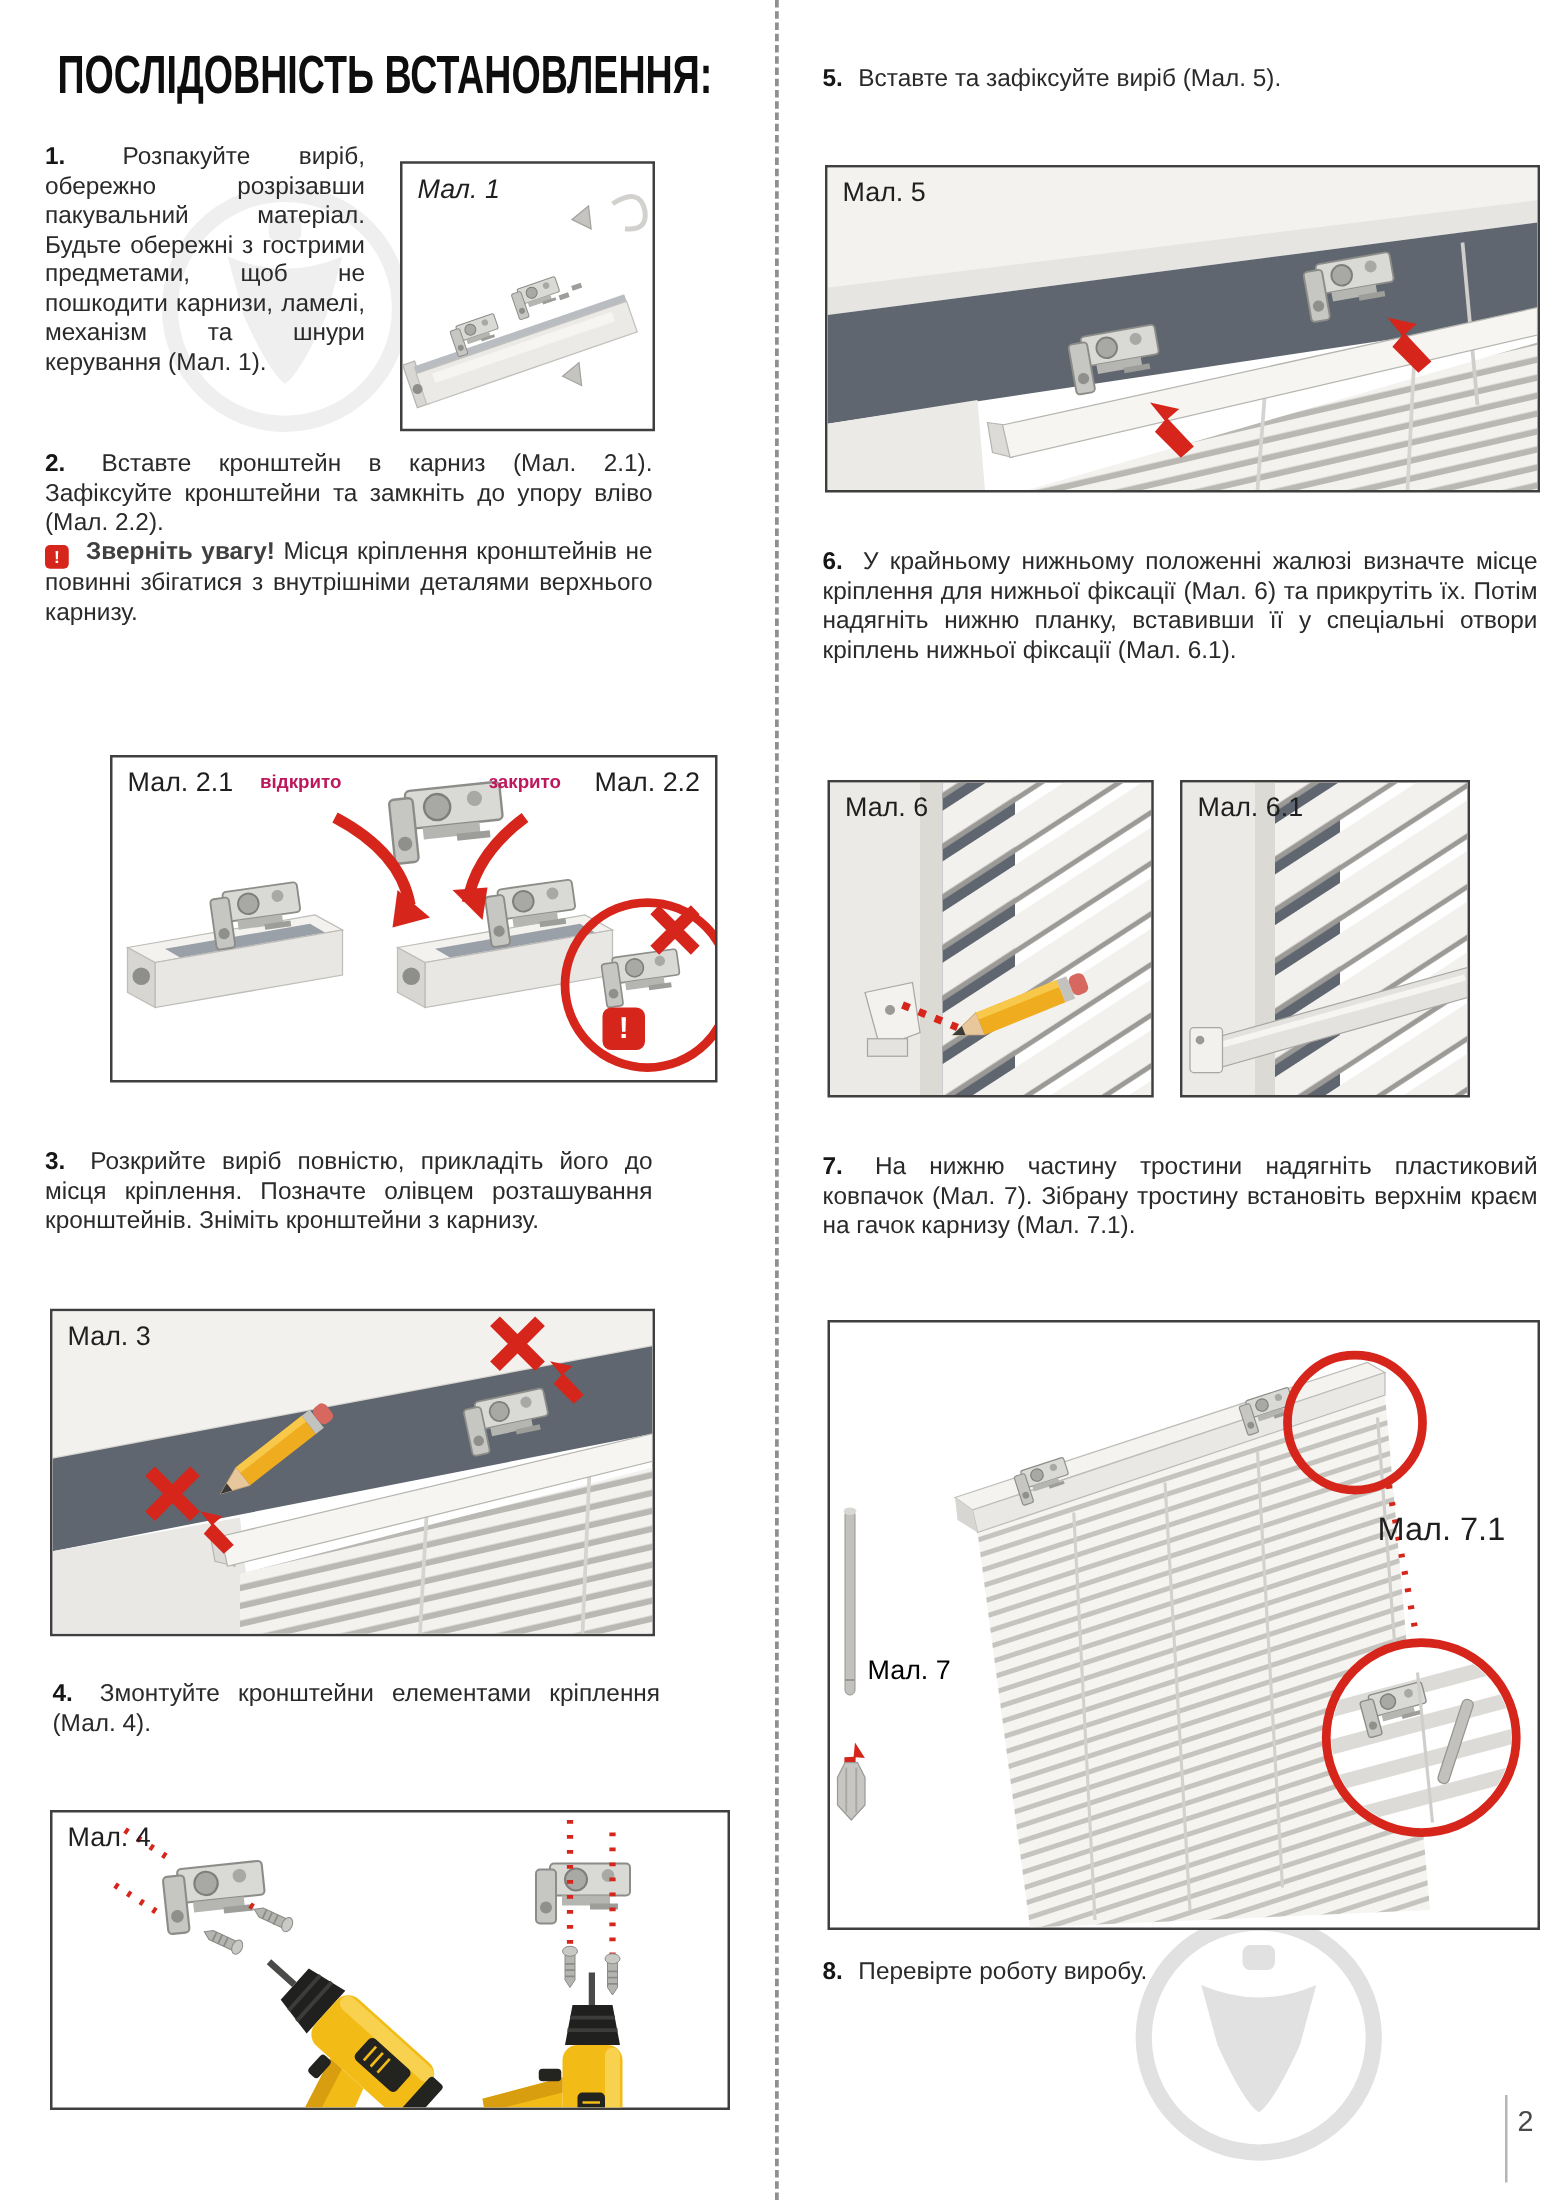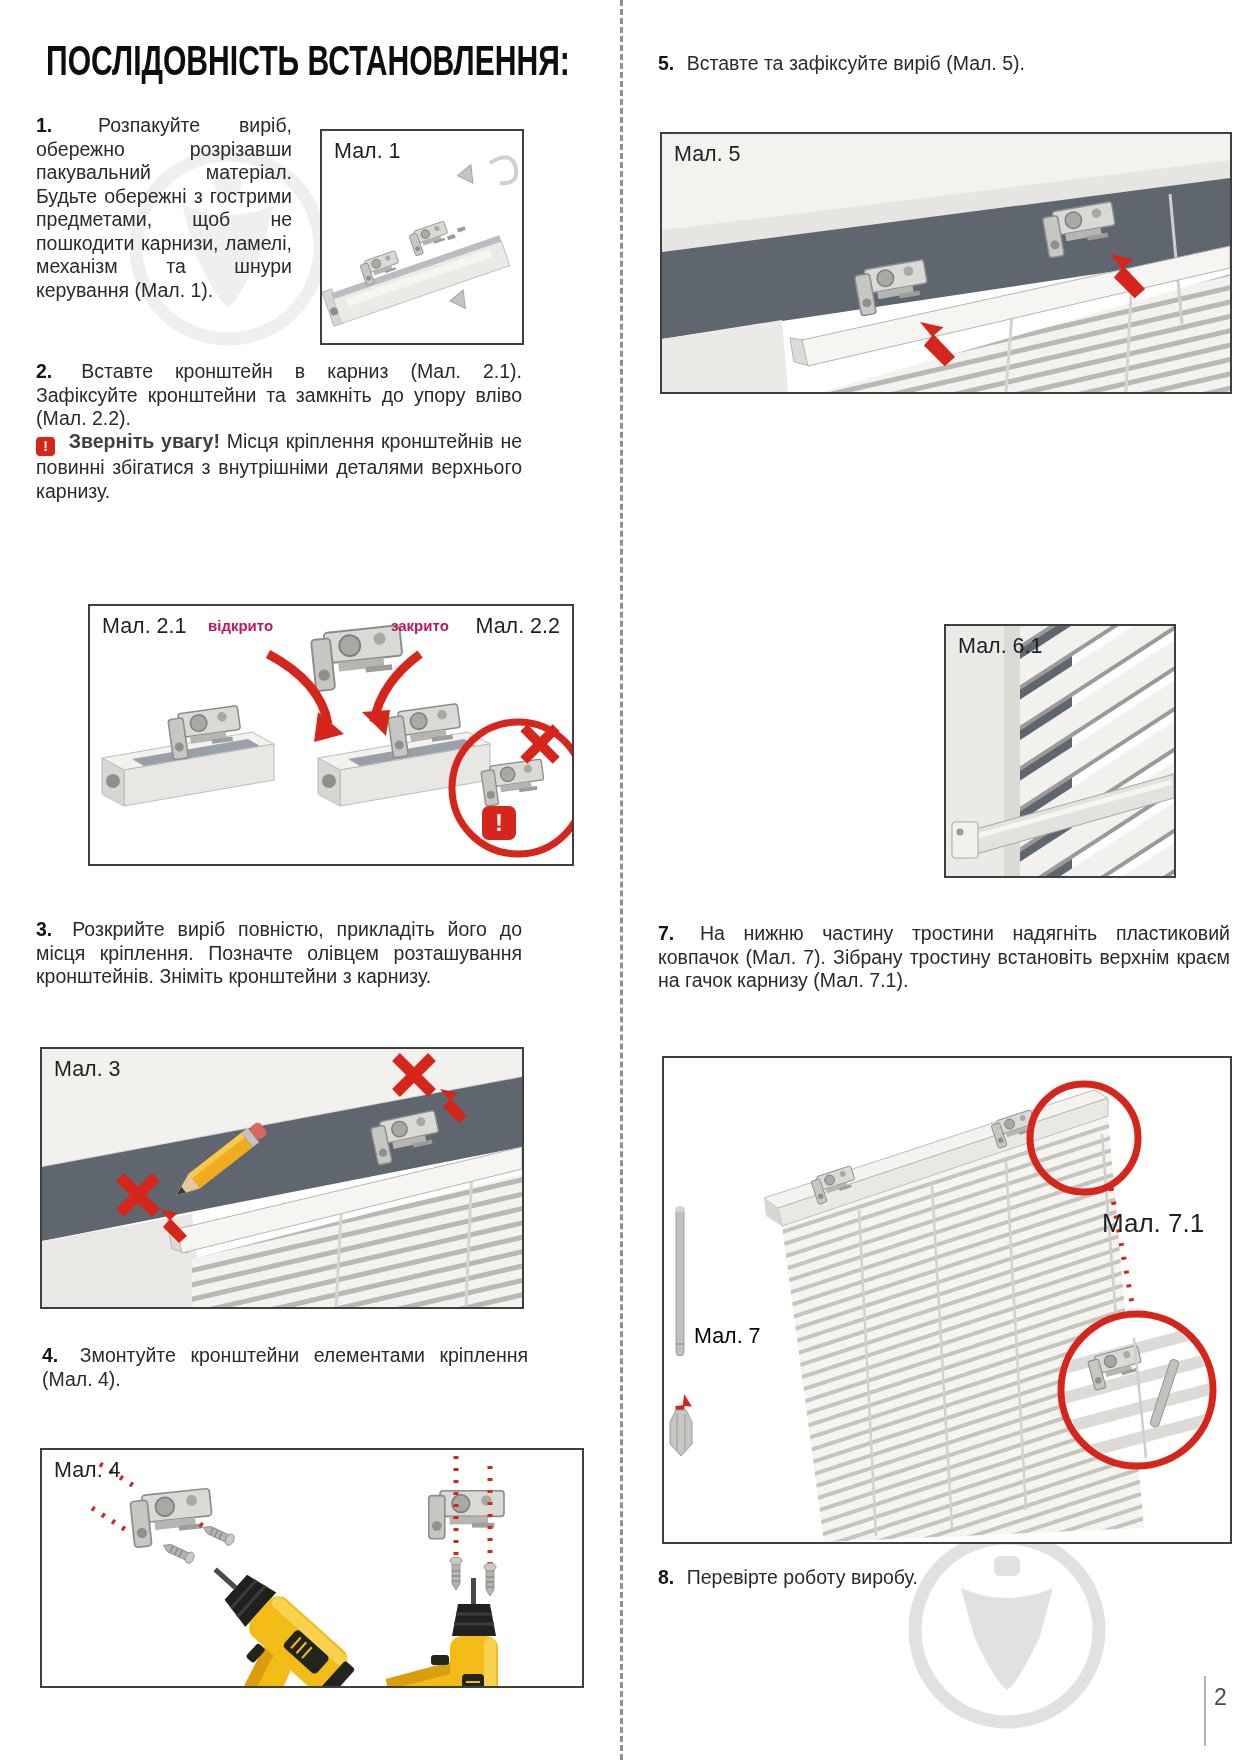--- a/index.html
+++ b/index.html
@@ -137,7 +137,7 @@
     <span>Розпакуйте виріб, обережно розрізавши пакувальний матеріал. Будьте обережні з гострими предметами, щоб не пошкодити карнизи, ламелі, механізм та шнури керування (Мал. 1).</span>
   </p>
 
-  <div class="fig" style="left:320px;top:129px;width:200px;height:212px;">
+  <div class="fig" style="left:320px;top:129px;width:200px;height:212px;font-style:italic;">
     <div class="fig-label">Мал. 1</div>
     <svg width="200" height="212" viewBox="0 0 200 212">
       <g transform="rotate(-19 100 150)">

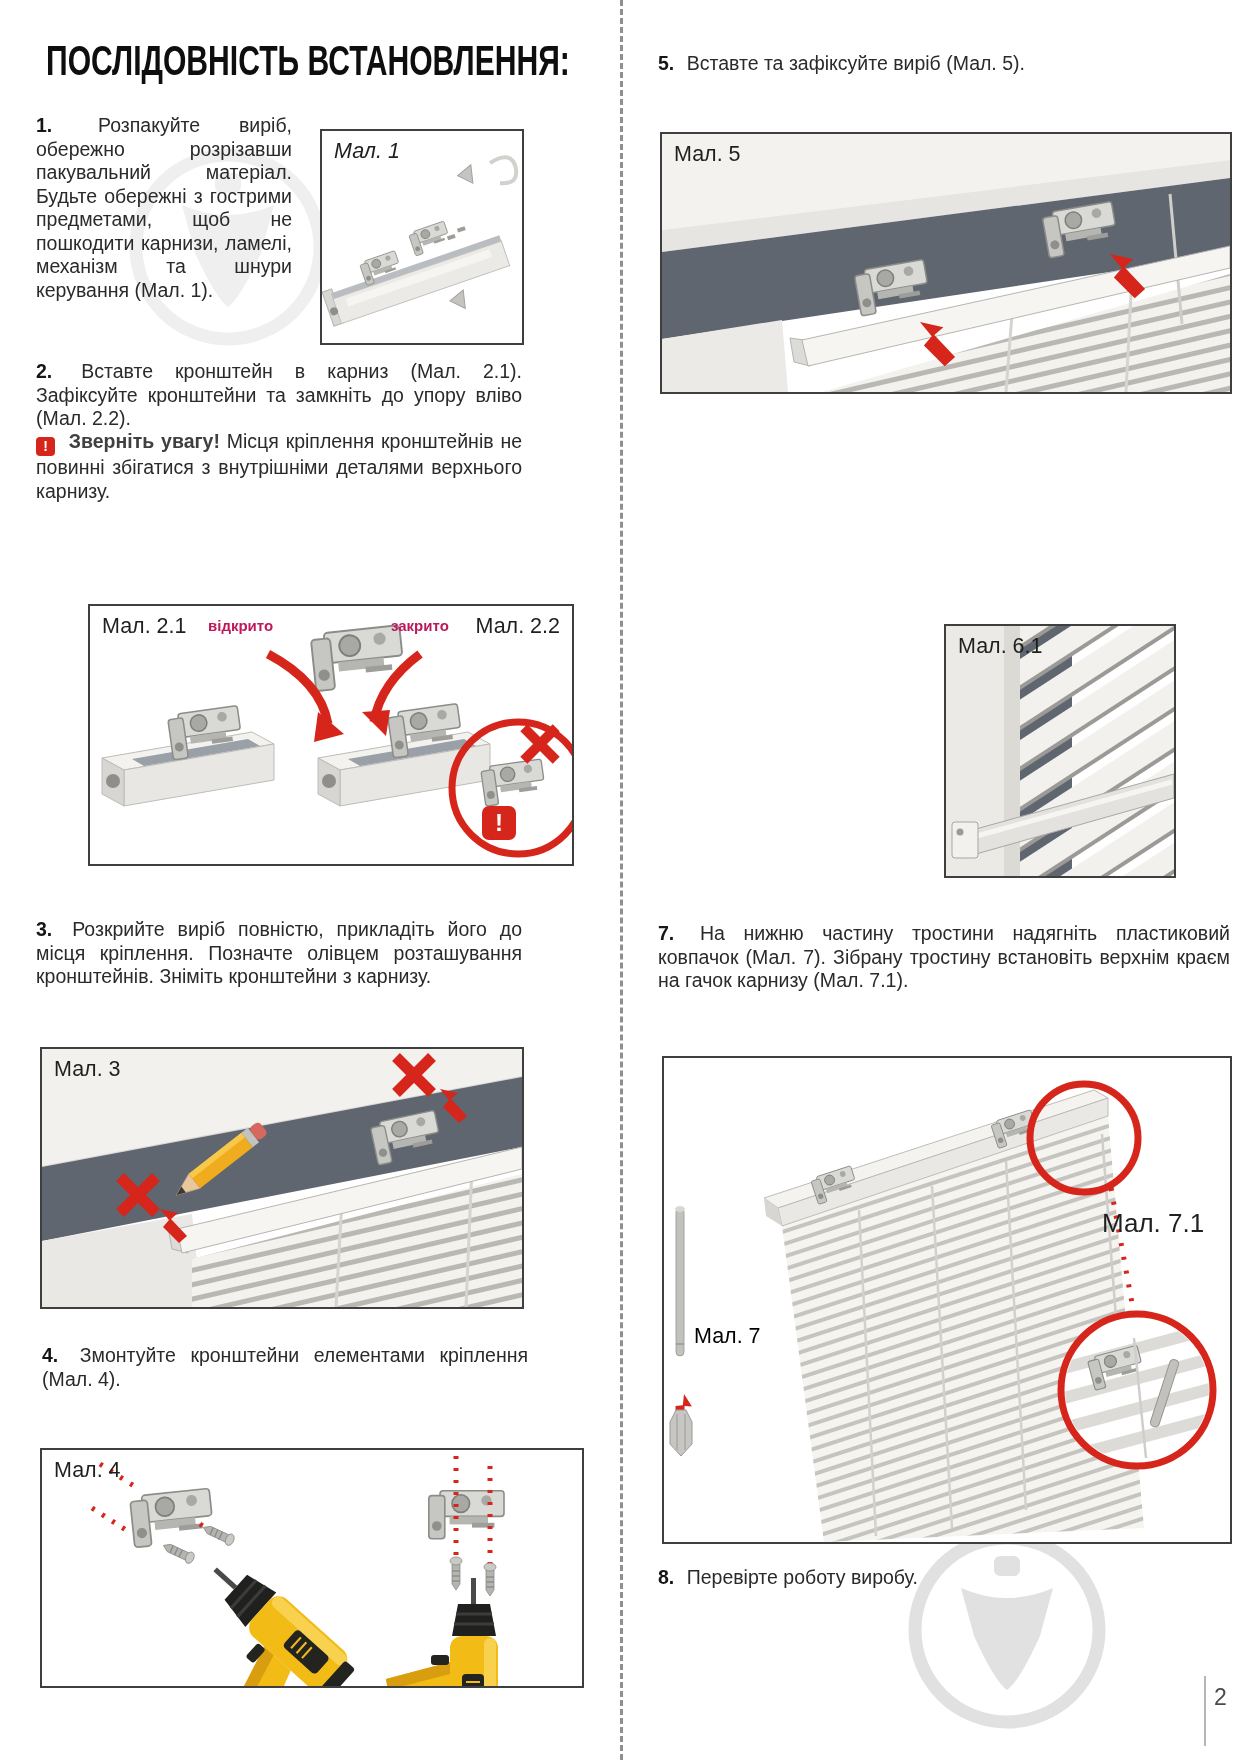--- a/index.html
+++ b/index.html
@@ -318,6 +318,10 @@
     </svg>
   </div>
 
+  <p class="step" style="left:658px;top:438px;width:572px;">
+    <span class="num">6.</span>
+    <span>У крайньому нижньому положенні жалюзі визначте місце кріплення для нижньої фіксації (Мал. 6) та прикрутіть їх. Потім надягніть нижню планку, вставивши її у спеціальні отвори кріплень нижньої фіксації (Мал. 6.1).</span>
+  </p>
 
 
   <div class="fig" style="left:944px;top:624px;width:228px;height:250px;">

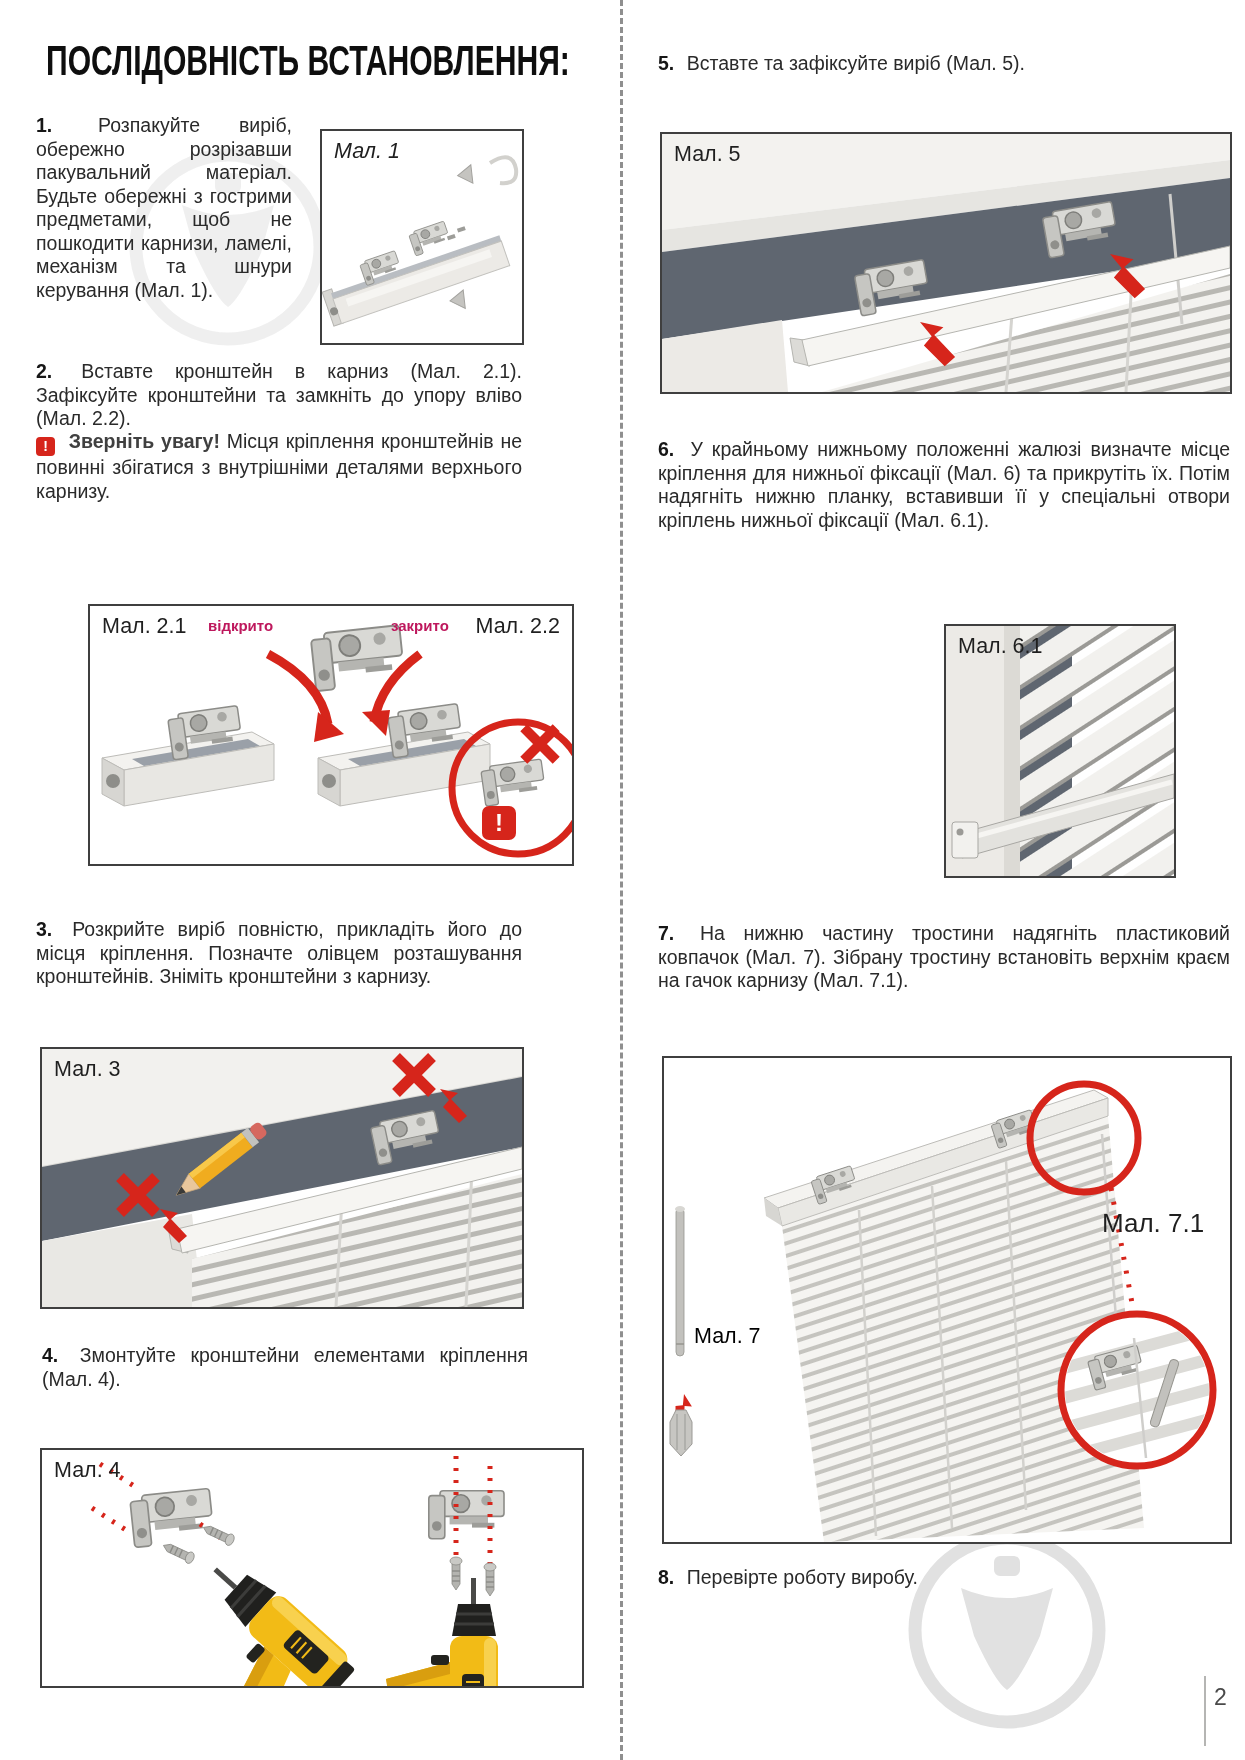--- a/index.html
+++ b/index.html
@@ -323,6 +323,22 @@
     <span>У крайньому нижньому положенні жалюзі визначте місце кріплення для нижньої фіксації (Мал. 6) та прикрутіть їх. Потім надягніть нижню планку, вставивши її у спеціальні отвори кріплень нижньої фіксації (Мал. 6.1).</span>
   </p>
 
+  <div class="fig" style="left:662px;top:624px;width:257px;height:250px;">
+    <div class="fig-label">Мал. 6</div>
+    <svg width="257" height="250" viewBox="0 0 257 250">
+      <rect x="0" y="0" width="72" height="250" fill="#eceae6"></rect>
+      <rect x="72" y="0" width="18" height="250" fill="#dcdad5"></rect>
+      <rect x="90" y="0" width="58" height="250" fill="#5f6670"></rect>
+      <rect x="90" y="0" width="167" height="250" fill="url(#slatsB)"></rect>
+      <polygon points="28,168 66,160 72,200 40,212" fill="#f3f2ef" stroke="#a8a7a3"></polygon>
+      <rect x="30" y="205" width="32" height="14" fill="#e4e3df" stroke="#a8a7a3"></rect>
+      <circle cx="48" cy="182" r="4" fill="#9b9a96"></circle>
+      <line x1="58" y1="178" x2="102" y2="196" stroke="#d6251b" stroke-width="6" stroke-dasharray="6 8"></line>
+      <g transform="translate(94,192) rotate(-22) scale(1.2)">
+          <use href="#def-pencil"></use>
+        </g>
+    </svg>
+  </div>
 
   <div class="fig" style="left:944px;top:624px;width:228px;height:250px;">
     <div class="fig-label">Мал. 6.1</div>

